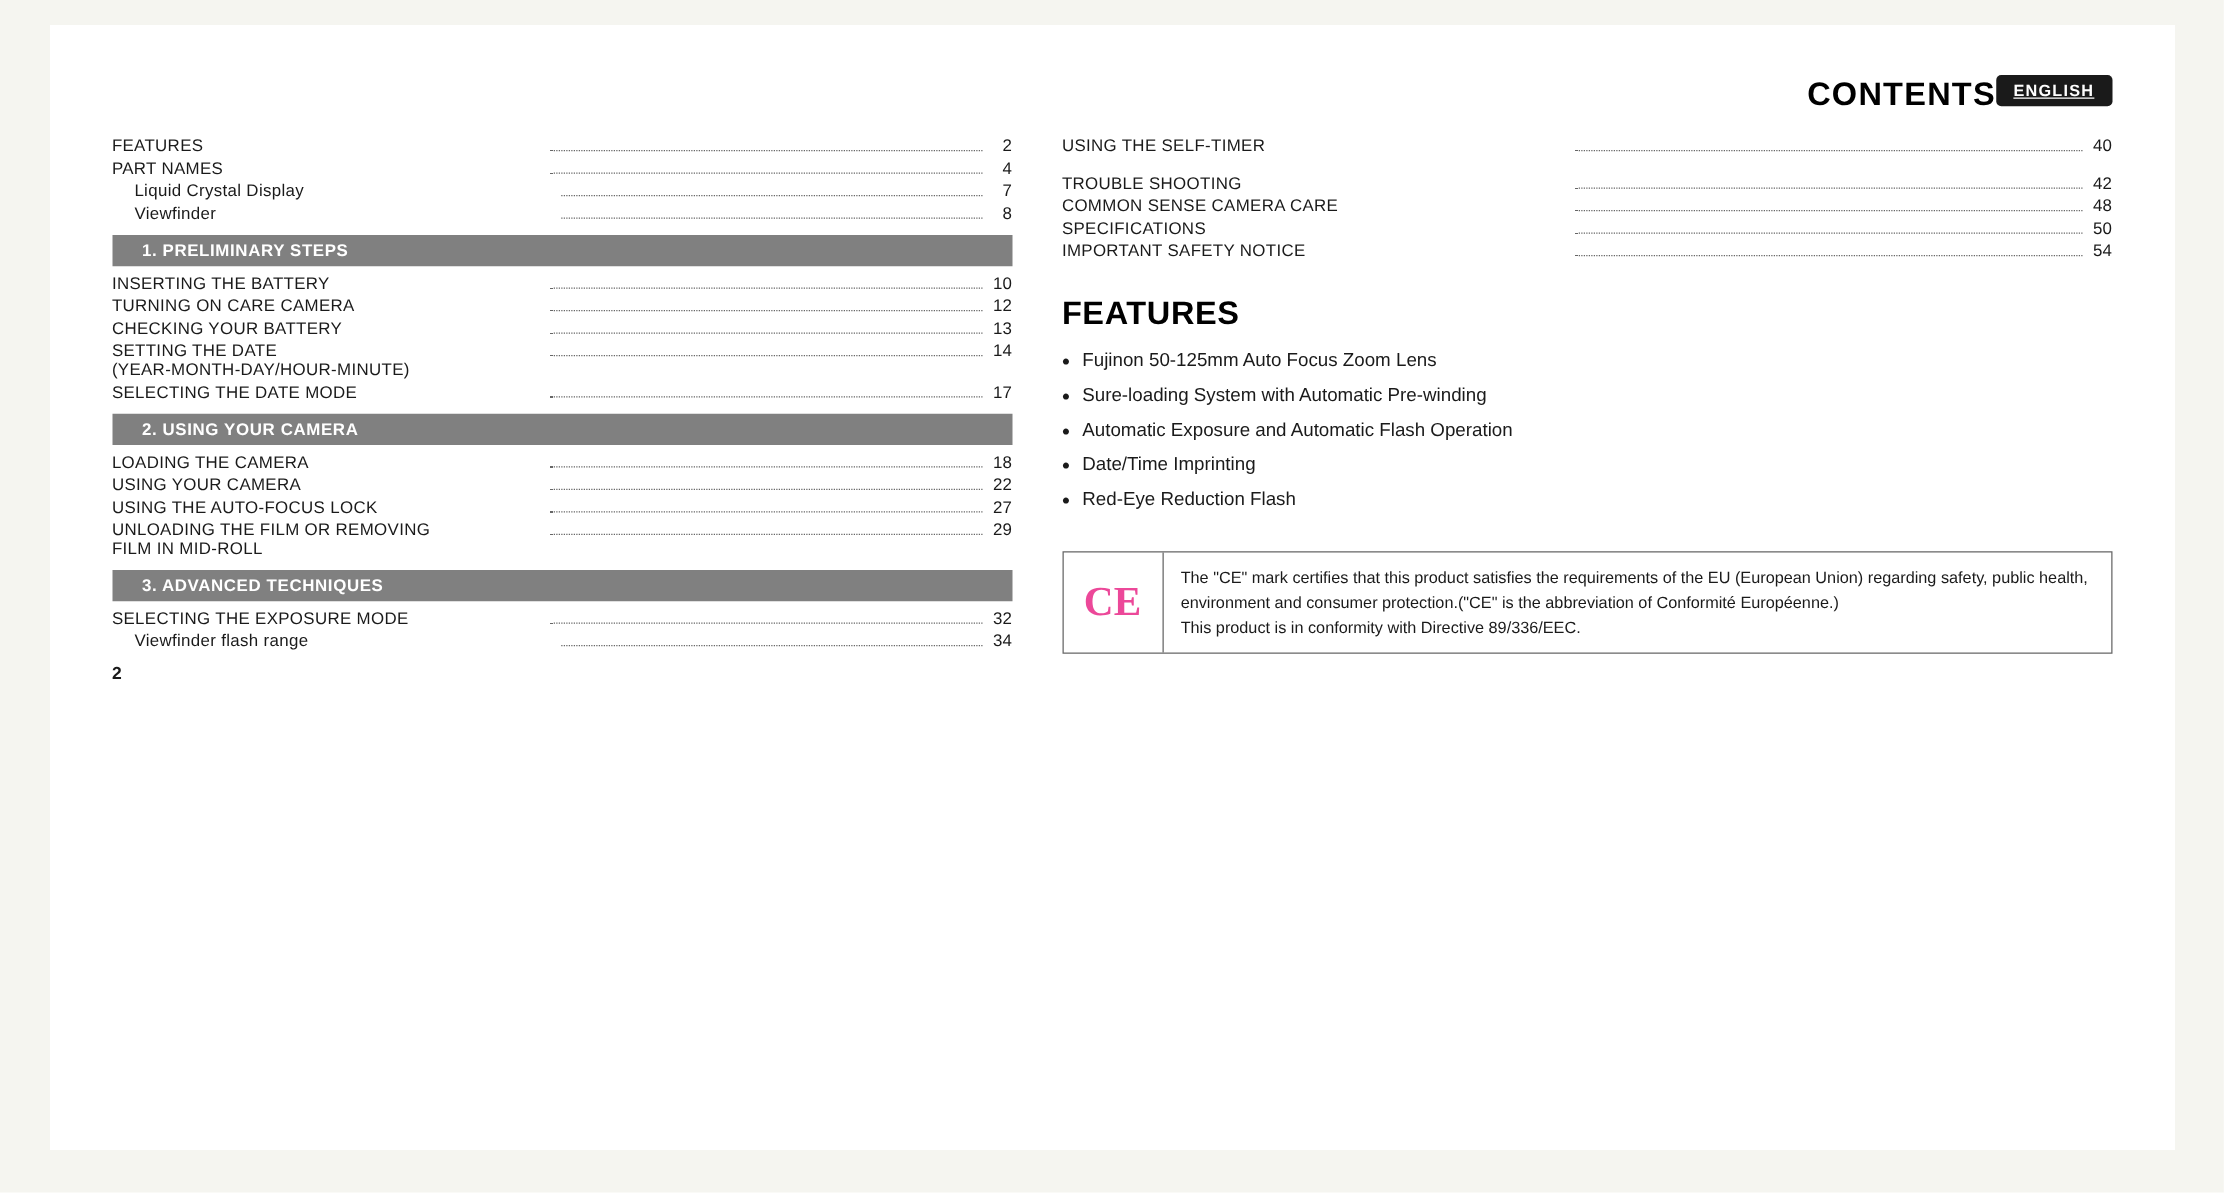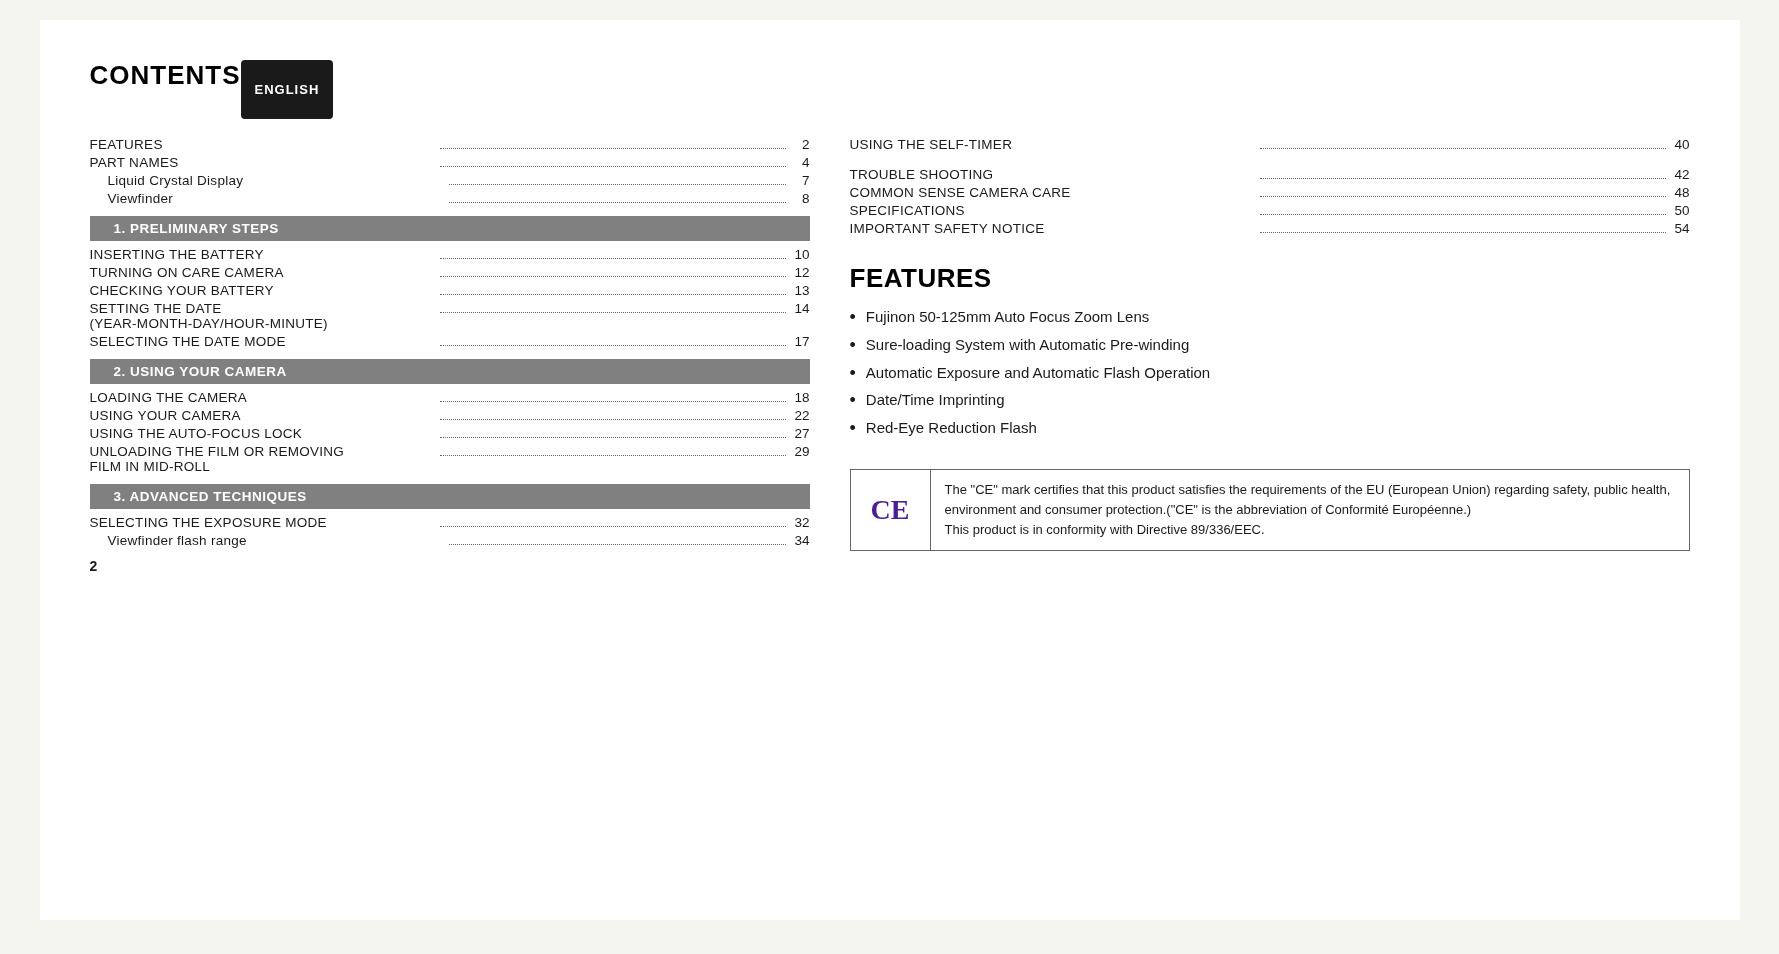--- a/index.html
+++ b/index.html
@@ -25,7 +25,7 @@
     }
     .top-bar {
       display: flex;
-      justify-content: flex-start;
+      justify-content: flex-end;
       align-items: flex-start;
       margin-bottom: 18px;
     }

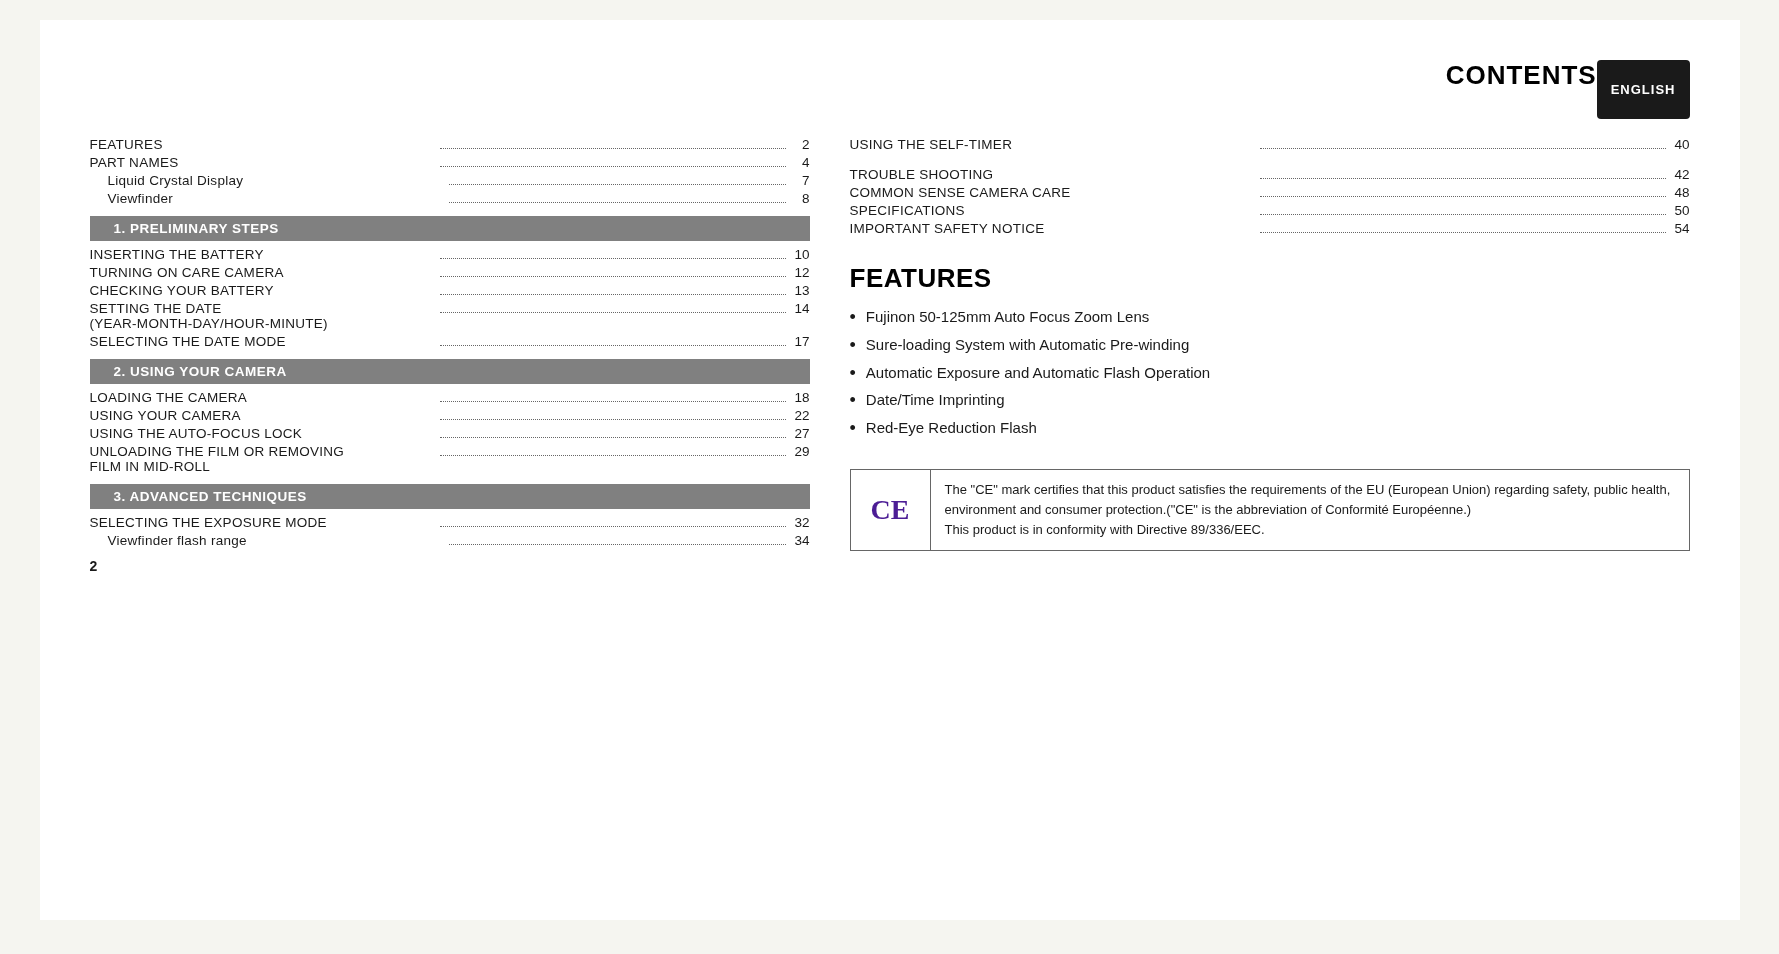--- a/index.html
+++ b/index.html
@@ -40,9 +40,10 @@
       color: #fff;
       font-size: 13px;
       font-weight: 700;
-      padding: 22px 14px;
+      padding: 5px 14px;
       border-radius: 4px;
       letter-spacing: 1px;
+      text-decoration: underline;
     }
     .main-content {
       display: flex;

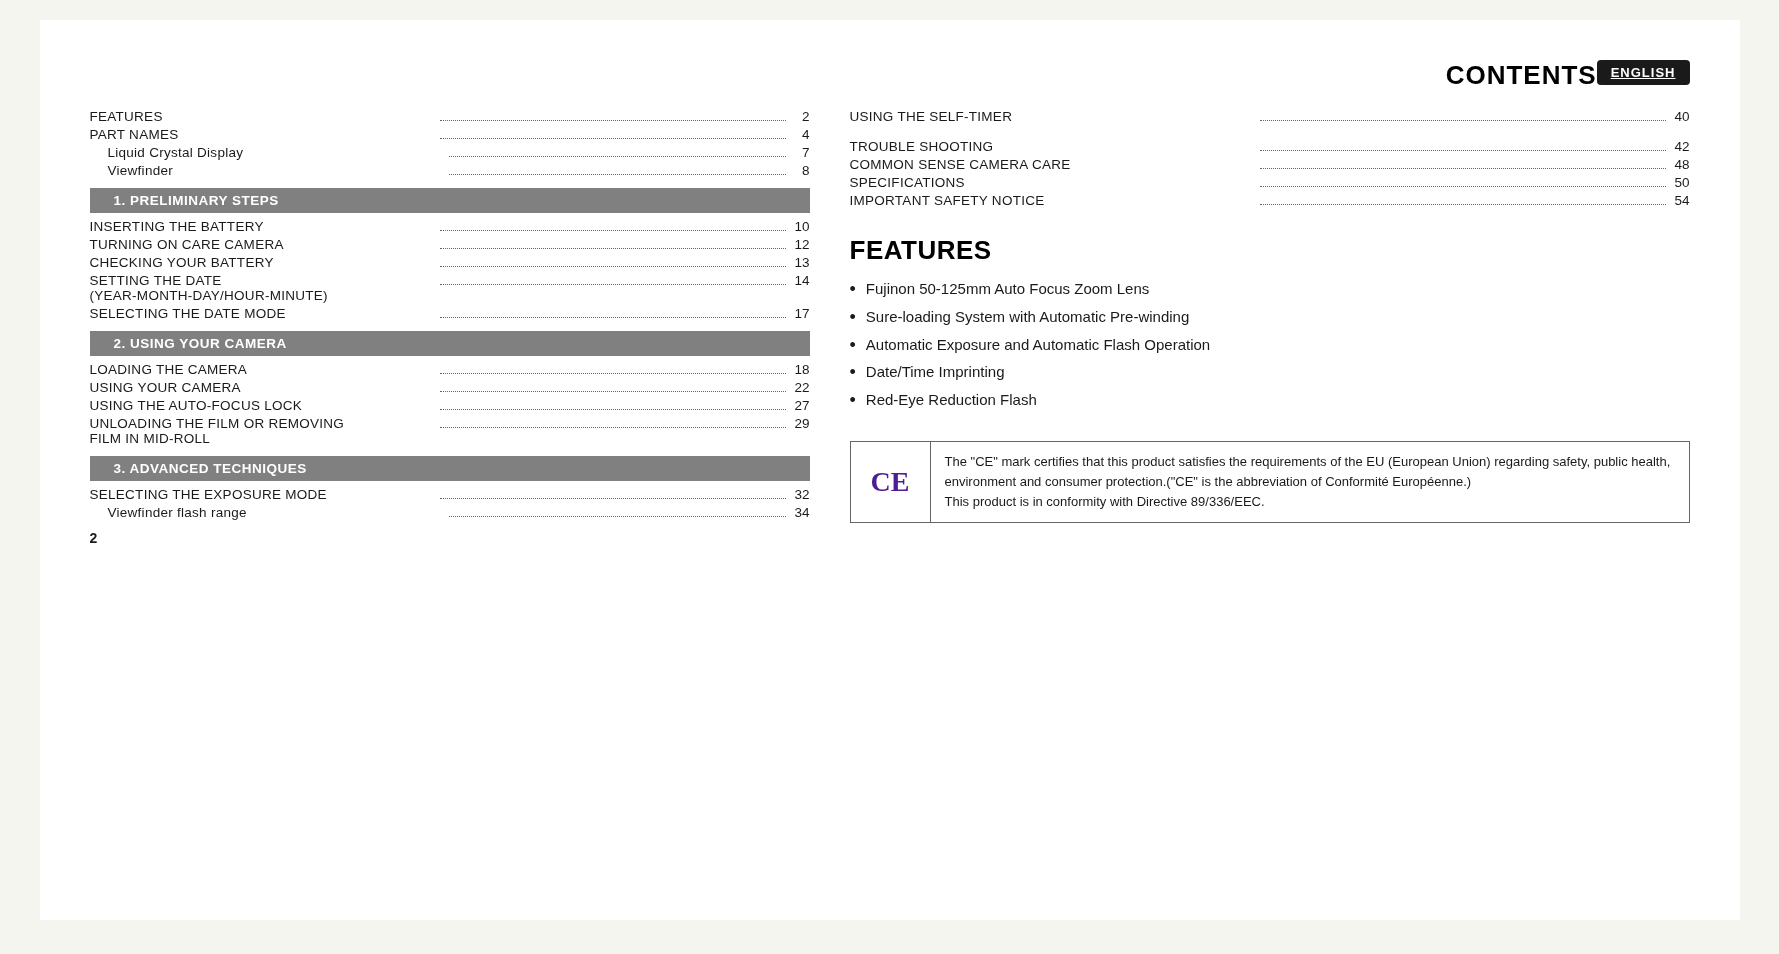--- a/index.html
+++ b/index.html
@@ -129,10 +129,10 @@
       justify-content: center;
       min-width: 80px;
       border-right: 1.5px solid #666;
-      font-size: 28px;
+      font-size: 33px;
       font-weight: 700;
       font-family: serif;
-      color: #4c1d95;
+      color: #ec4899;
       padding: 10px 12px;
     }
     .ce-text {

